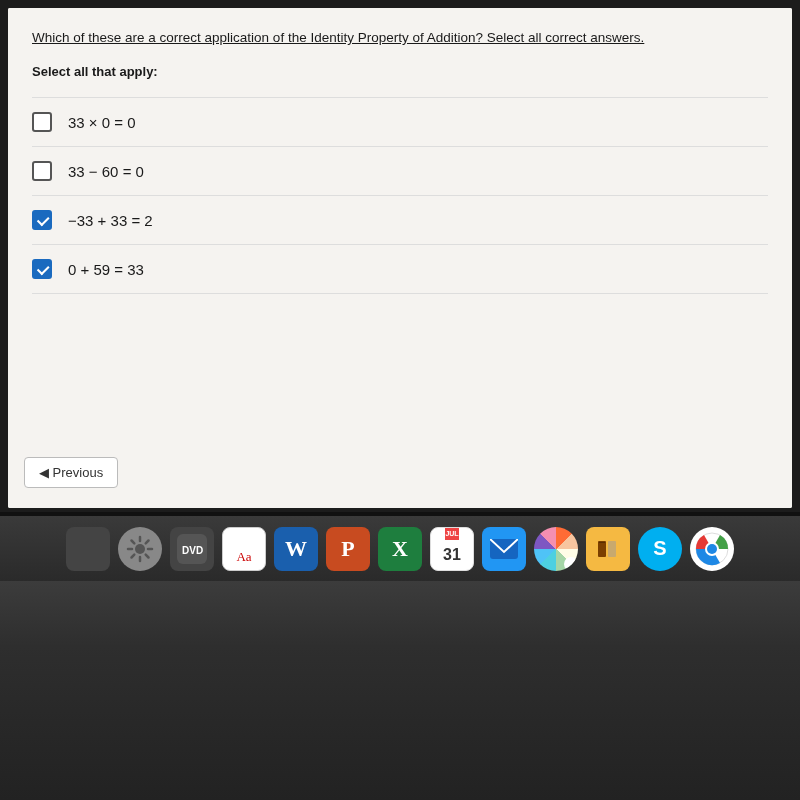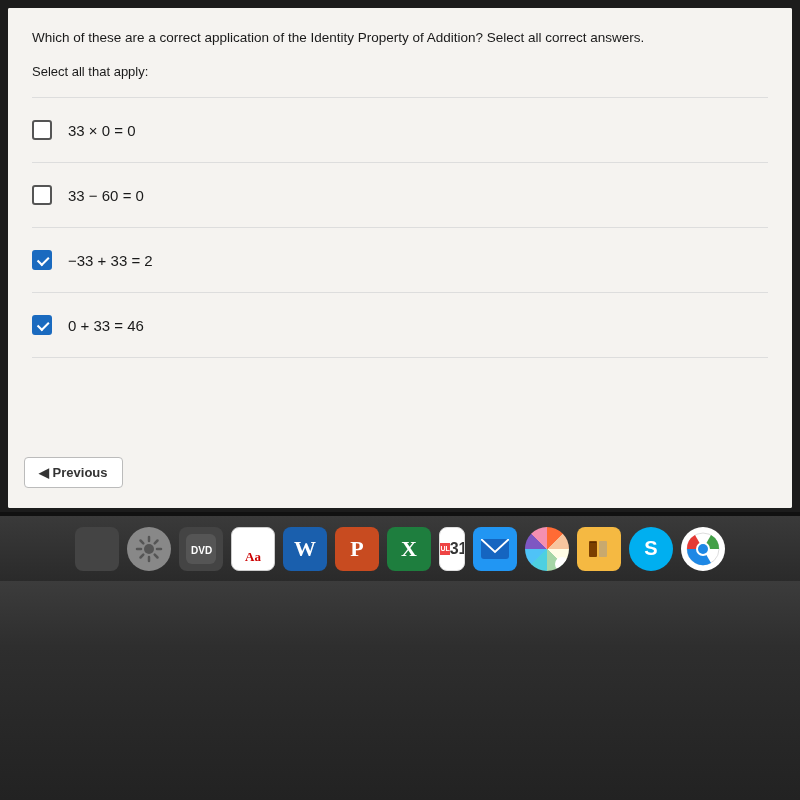--- a/index.html
+++ b/index.html
@@ -61,6 +61,7 @@
       line-height: 1.5;
       margin-bottom: 16px;
       font-weight: 400;
+      text-decoration: underline;
     }
 
     .select-all-text {

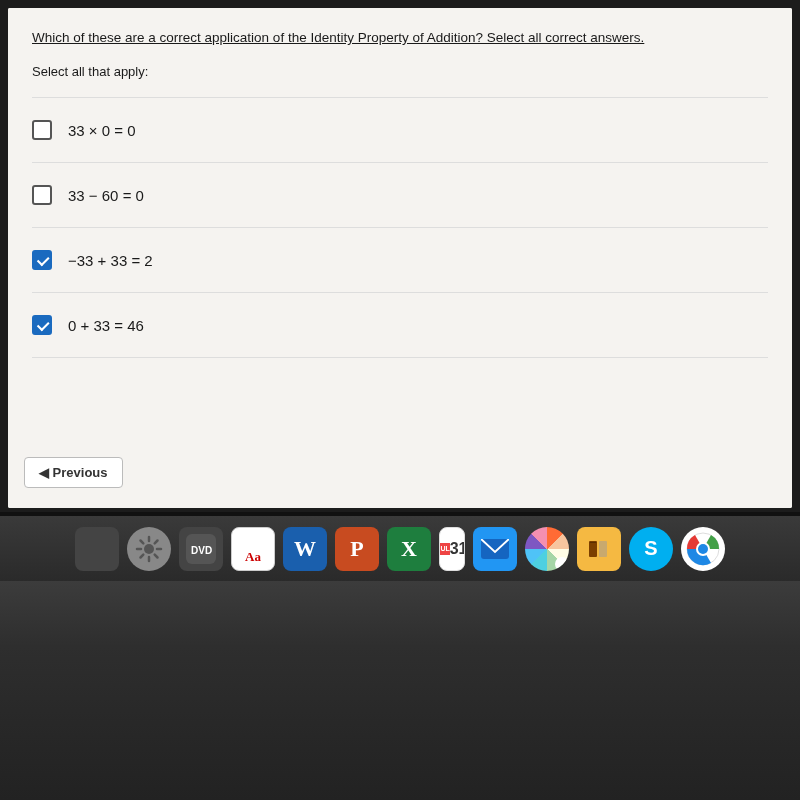--- a/index.html
+++ b/index.html
@@ -68,7 +68,7 @@
       font-size: 13px;
       color: #1a1a1a;
       margin-bottom: 18px;
-      font-weight: 400;
+      font-weight: 700;
     }
 
     .answer-row {

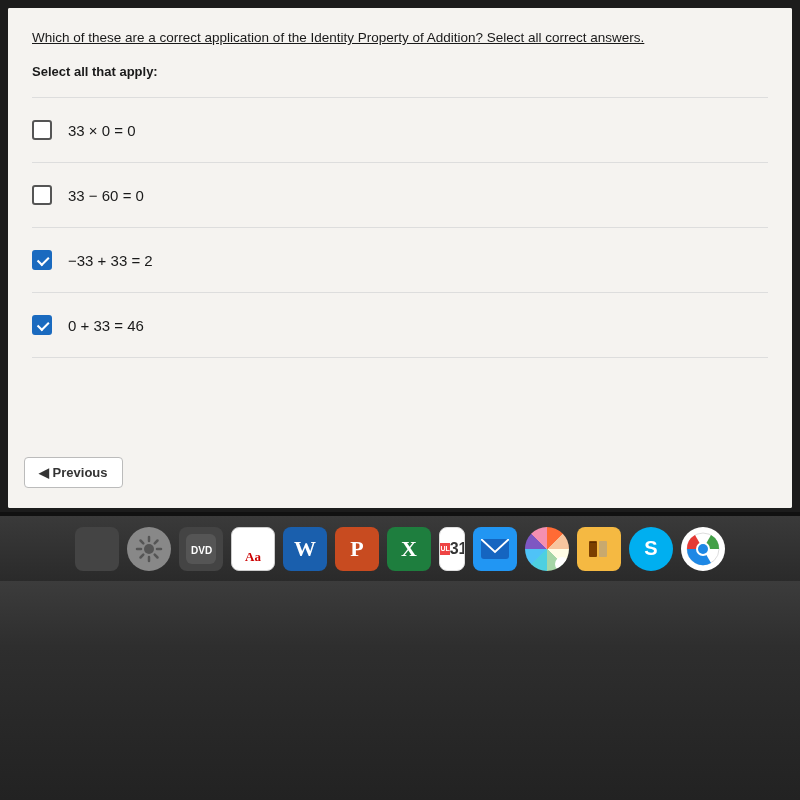--- a/index.html
+++ b/index.html
@@ -74,7 +74,7 @@
     .answer-row {
       display: flex;
       align-items: center;
-      padding: 22px 0;
+      padding: 14px 0;
       border-bottom: 1px solid #ddd;
       cursor: pointer;
     }

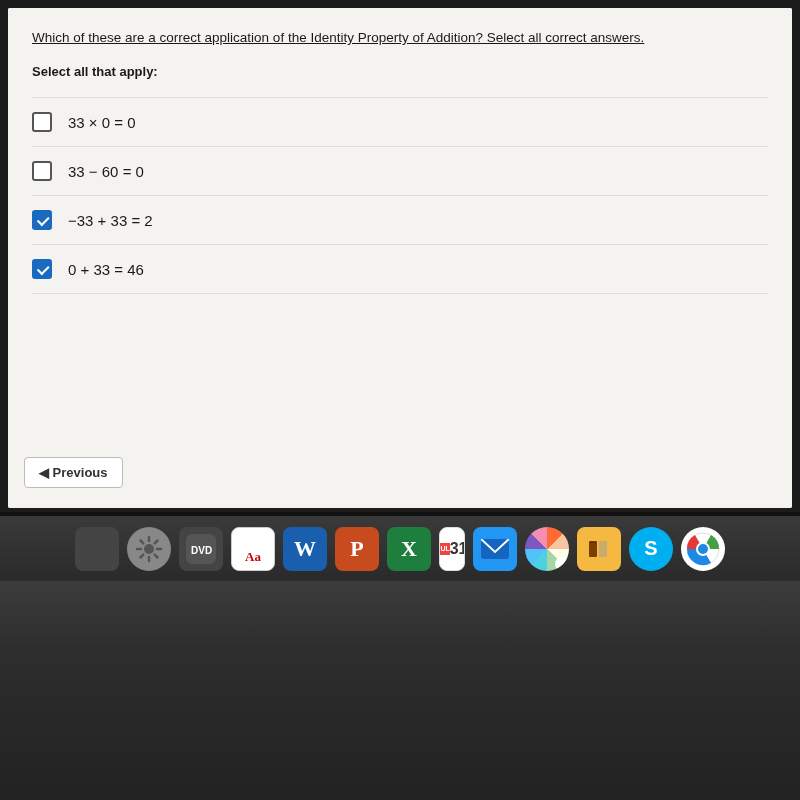--- a/index.html
+++ b/index.html
@@ -227,7 +227,7 @@
 
         <div class="answer-row">
           <div class="checkbox checked"></div>
-          <span class="answer-label">0 + 33 = 46</span>
+          <span class="answer-label">0 + 59 = 33</span>
         </div>
 
         <button class="previous-btn">◀ Previous</button>

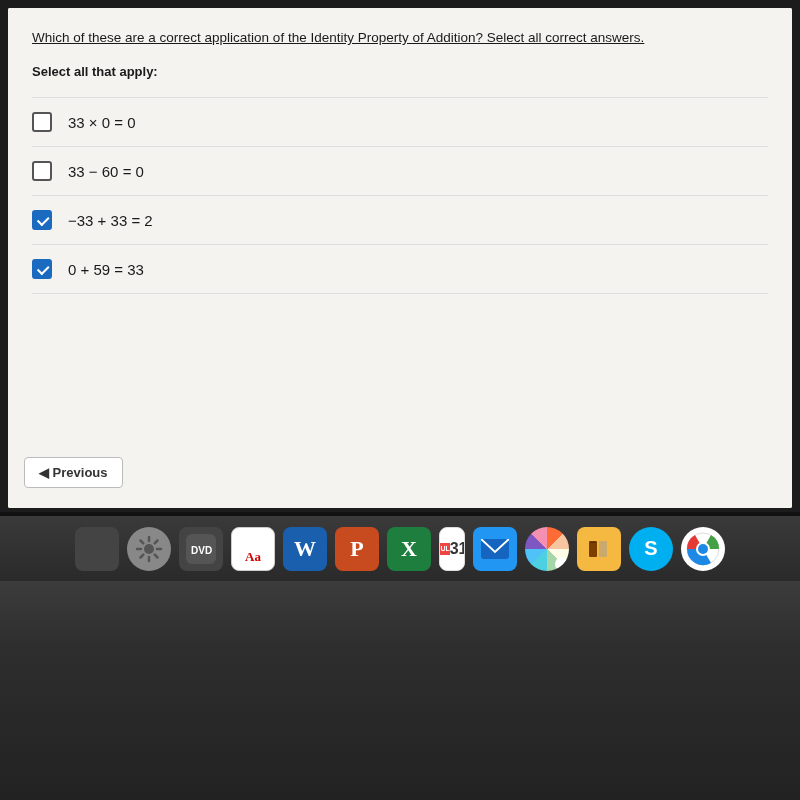--- a/index.html
+++ b/index.html
@@ -133,7 +133,6 @@
       display: flex;
       align-items: center;
       gap: 4px;
-      font-weight: bold;
     }
 
     

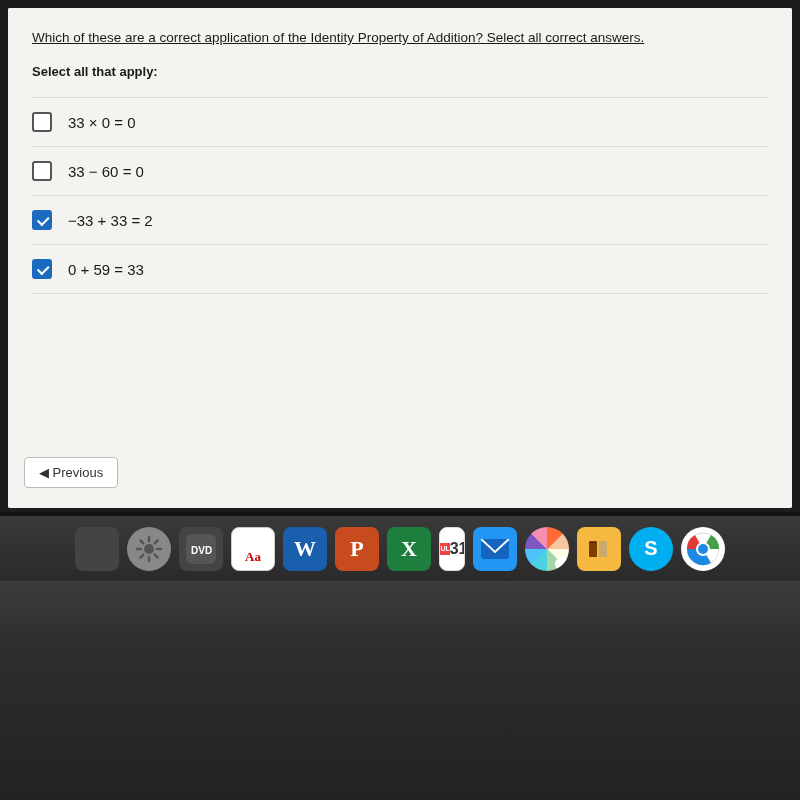--- a/index.html
+++ b/index.html
@@ -261,7 +261,7 @@
     </div>
 
     <div class="dock-icon" style="background:white; border-radius:8px; display:flex; align-items:center; justify-content:center; width:44px; height:44px; border:1px solid #ccc;">
-      <span style="font-size:13px; font-weight:bold; color:#c00; font-family:serif;margin-top:16px;">Aa</span>
+      <span style="font-size:13px; font-weight:normal; color:#c00; font-family:serif;margin-top:16px;">Aa</span>
     </div>
 
     <div class="dock-icon" style="background:#1a5fad; border-radius:8px; display:flex; align-items:center; justify-content:center; width:44px; height:44px;">

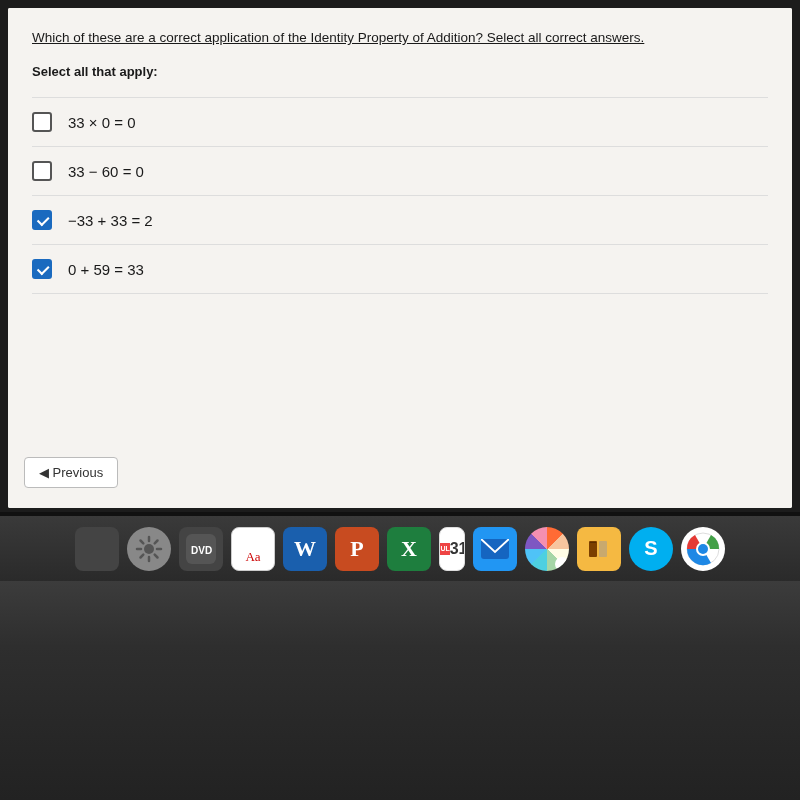--- a/index.html
+++ b/index.html
@@ -276,7 +276,7 @@
       <span style="font-size:22px; font-weight:900; color:white; font-family:serif;">X</span>
     </div>
 
-    <div class="dock-icon" style="background:white; border-radius:8px; width:26px; height:44px; overflow:hidden; border:1px solid #ddd; display:flex; flex-direction:row;">
+    <div class="dock-icon" style="background:white; border-radius:8px; width:44px; height:44px; overflow:hidden; border:1px solid #ddd; display:flex; flex-direction:column;">
       <div style="background:#e44; height:12px; display:flex; align-items:center; justify-content:center;">
         <span style="font-size:7px; color:white; font-weight:bold;">JUL</span>
       </div>

